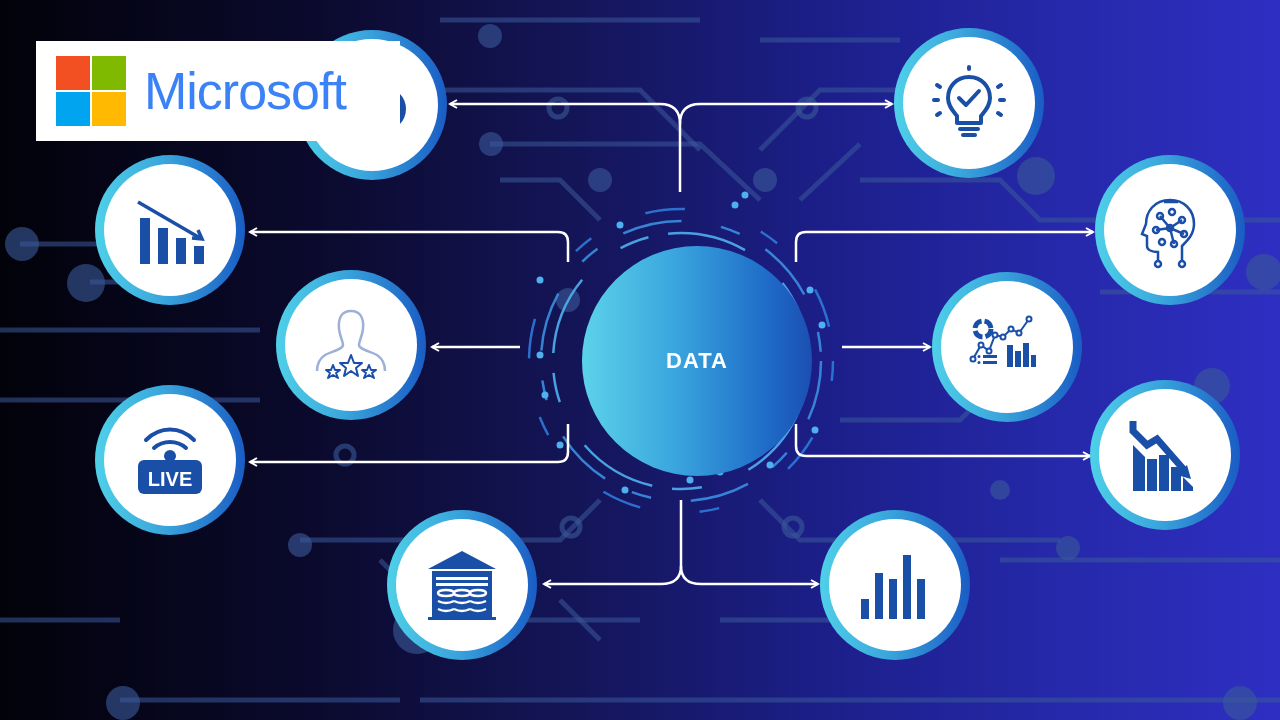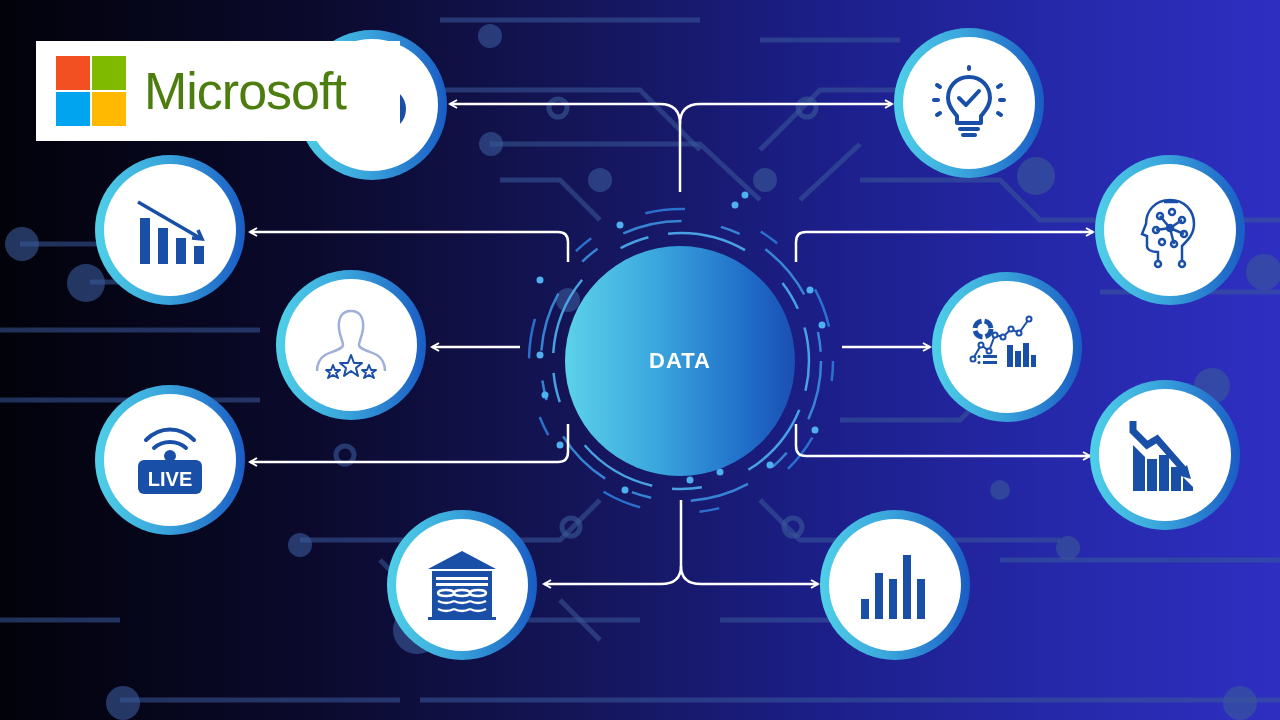--- a/index.html
+++ b/index.html
@@ -31,7 +31,7 @@
     display: flex; align-items: center;
   }
   .logo .squares { margin-left: 20px; width: 70px; height: 70px; display: grid; grid-template-columns: 34px 34px; grid-template-rows: 34px 34px; gap: 2px; }
-  .logo .word { margin-left: 18px; font-size: 52px; color: #4d7c0f; font-weight: normal; letter-spacing: -1px; }
+  .logo .word { margin-left: 18px; font-size: 52px; color: #3b82f6; font-weight: normal; letter-spacing: -1px; }
 </style>
 </head>
 <body>

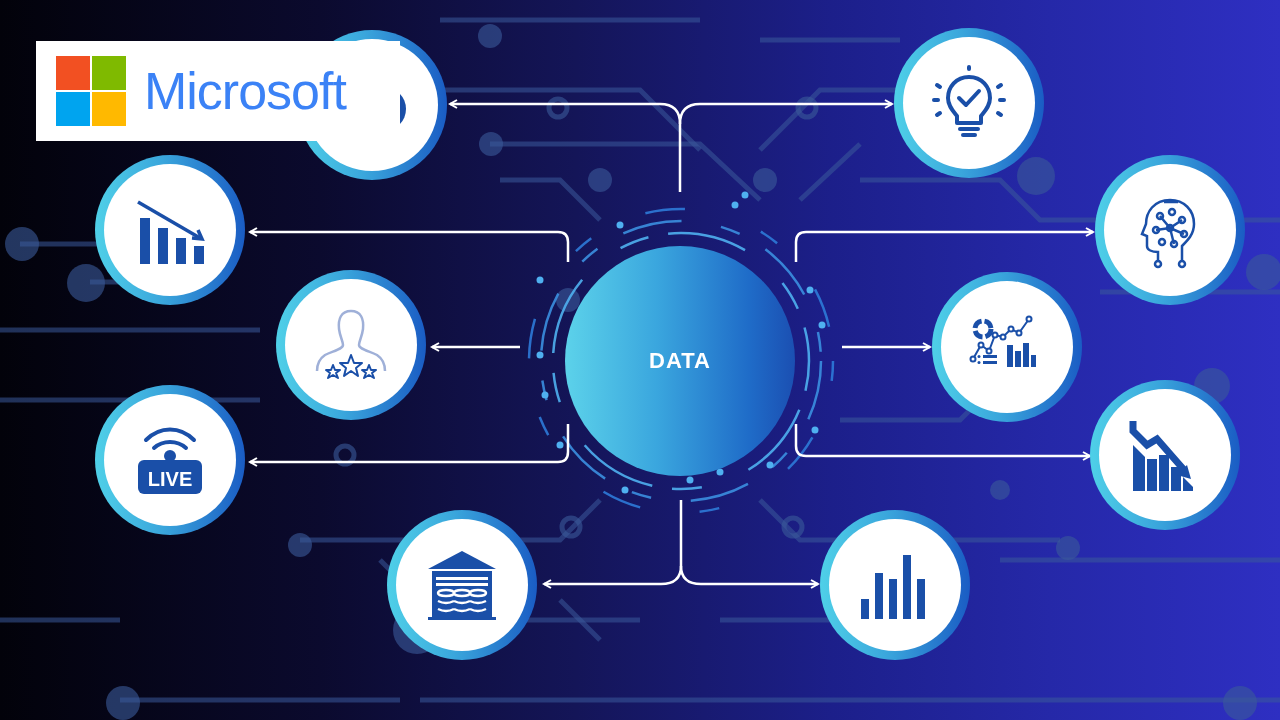--- a/index.html
+++ b/index.html
@@ -20,7 +20,7 @@
   }
   .node svg { width: 80px; height: 80px; }
   .hub {
-    position: absolute; left: 565px; top: 246px; width: 230px; height: 230px; border-radius: 50%;
+    position: absolute; left: 582px; top: 246px; width: 230px; height: 230px; border-radius: 50%;
     background: linear-gradient(90deg, #5cd2ea 0%, #3aa6de 40%, #1f6cc8 80%, #1b4fb2 100%);
     display: flex; flex-direction: column; align-items: center; justify-content: center;
     color: #ffffff; font-weight: bold; font-size: 22px; letter-spacing: 1px; line-height: 36px;

